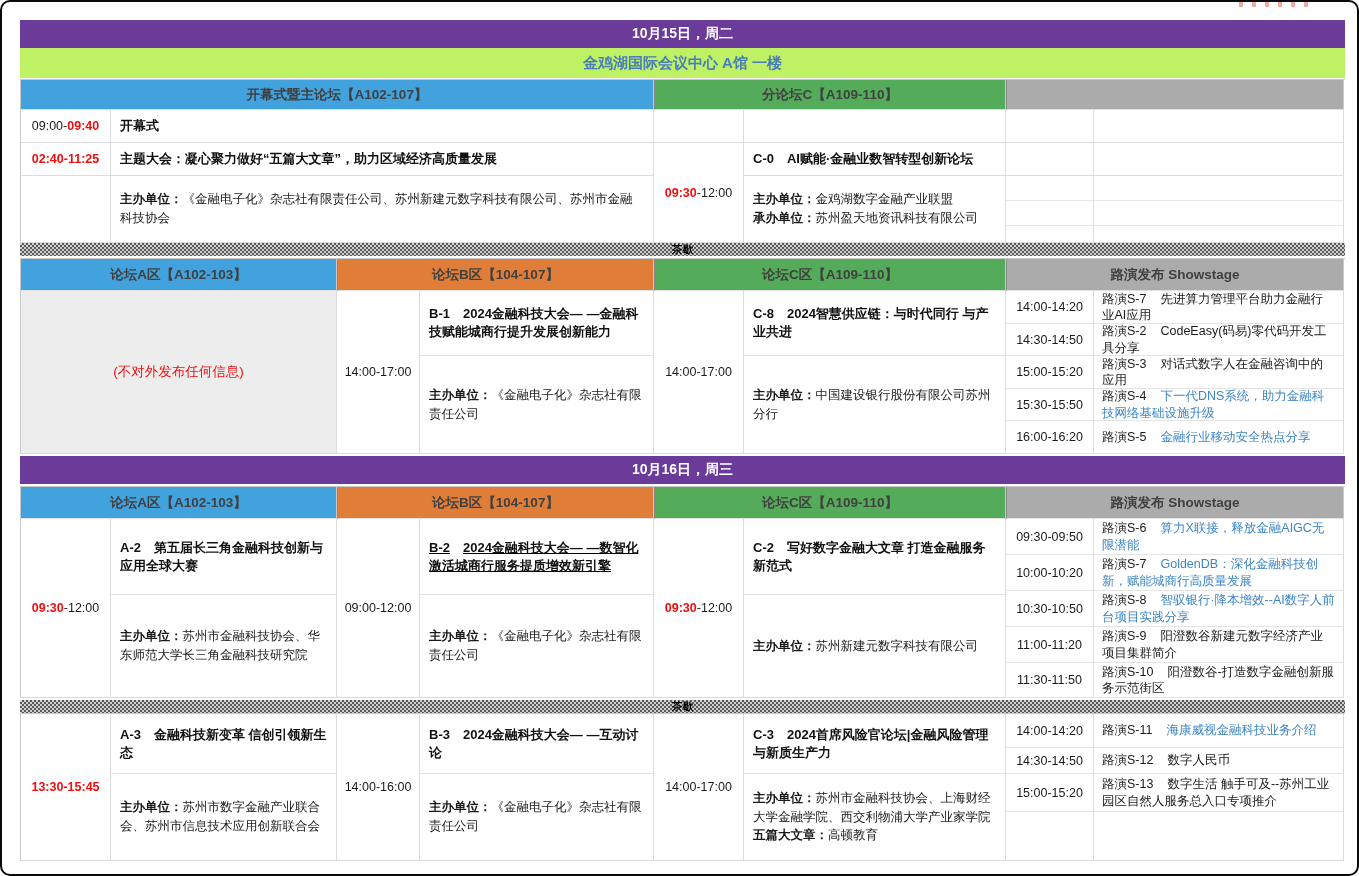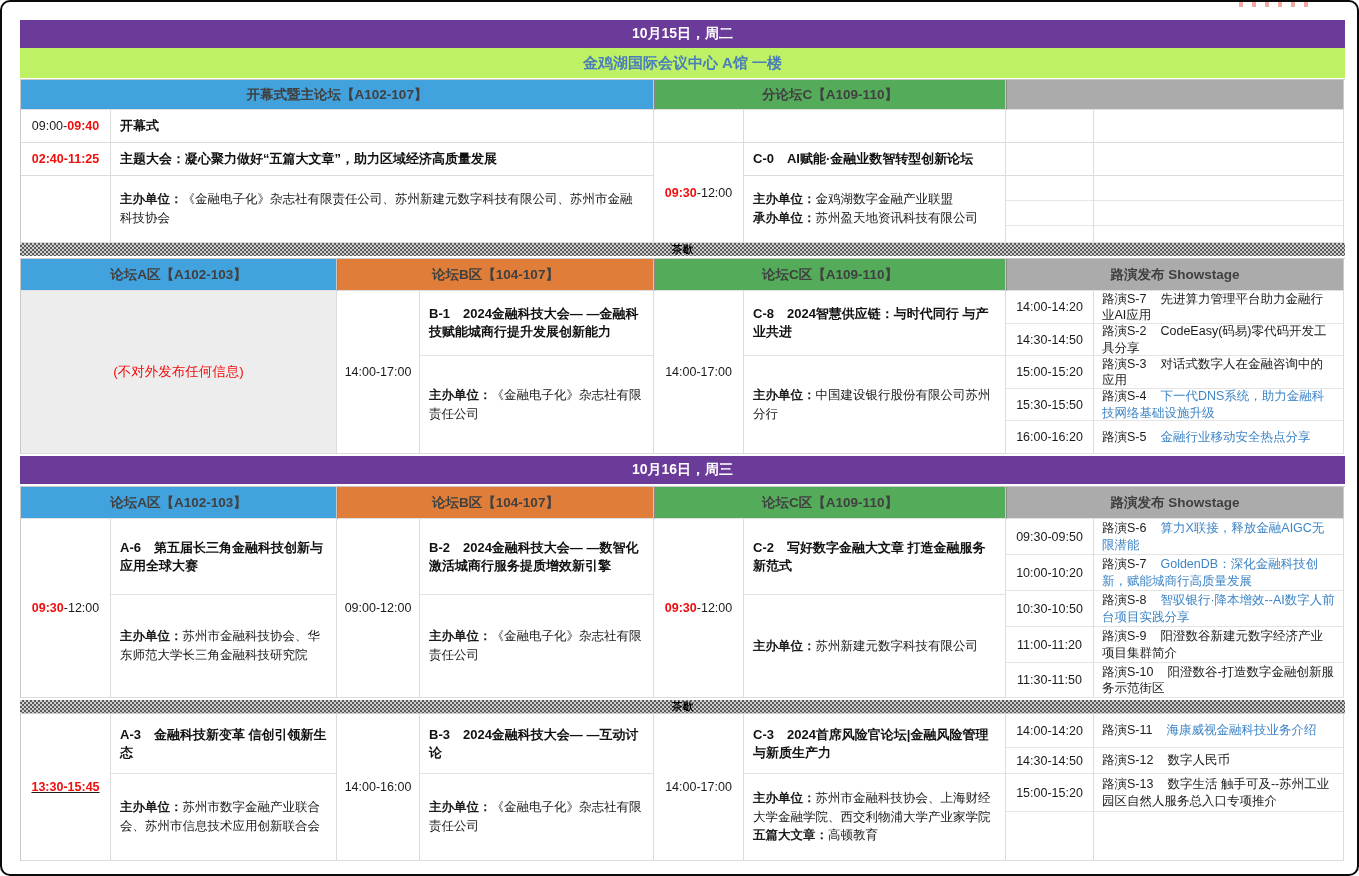--- a/index.html
+++ b/index.html
@@ -224,7 +224,7 @@
     </div>
     <div class="cell fcell" style="grid-column:2;grid-row:2;">
       <div class="ftitle" style="height:76px;">
-          <div class="wrap"><span class="code">A-6</span><span>第五届长三角金融科技创新与应用全球大赛</span></div>
+          <div class="wrap"><span class="code">A-2</span><span>第五届长三角金融科技创新与应用全球大赛</span></div>
         </div>
       <div class="forg">
           <div><span class="bold">主办单位：</span><span>苏州市金融科技协会、华东师范大学长三角金融科技研究院</span></div>

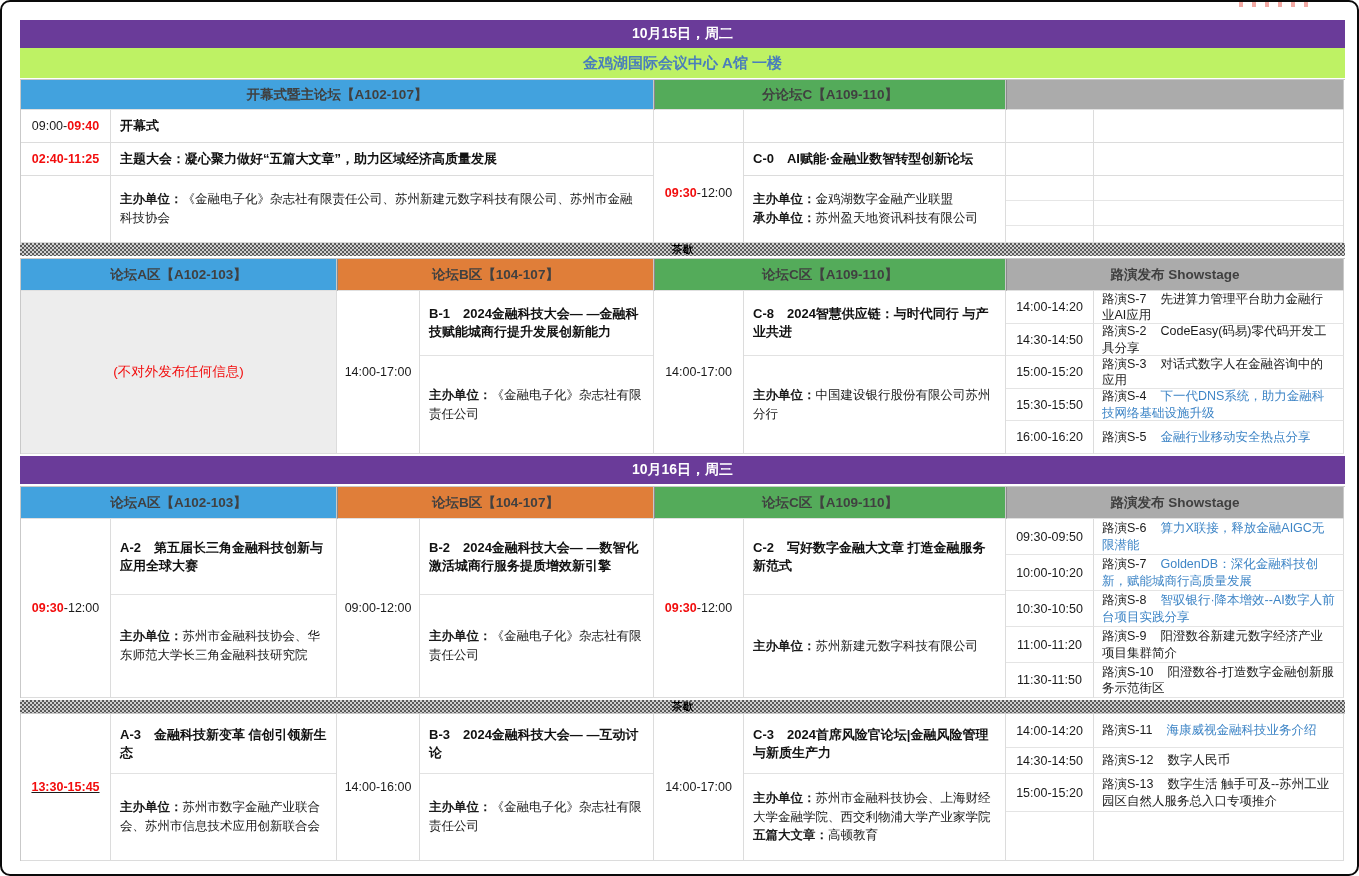--- a/index.html
+++ b/index.html
@@ -235,7 +235,7 @@
         <span>09:00-12:00</span>
       </div>
     <div class="cell fcell" style="grid-column:4;grid-row:2;">
-      <div class="ftitle" style="height:76px;">
+      <div class="ftitle" style="height:76px;text-decoration:underline;">
           <div class="wrap"><span class="code">B-2</span><span>2024金融科技大会— —数智化激活城商行服务提质增效新引擎</span></div>
         </div>
       <div class="forg">

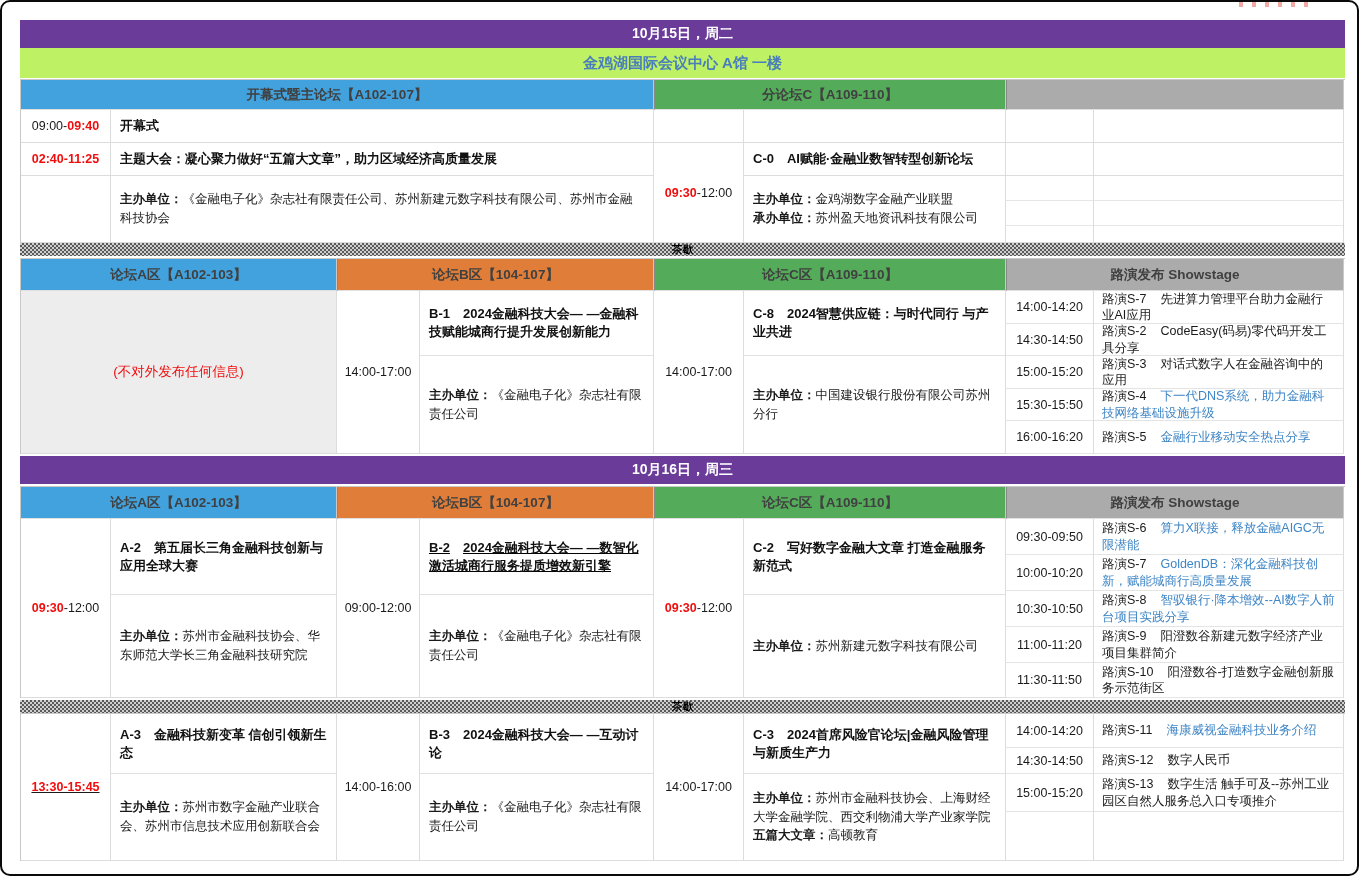--- a/index.html
+++ b/index.html
@@ -295,7 +295,7 @@
   </div>
 
   <div class="grid" style="grid-template-rows:147px;">
-    <div class="cell time" style="grid-column:1;grid-row:1;text-decoration:underline;">
+    <div class="cell time" style="grid-column:1;grid-row:1;">
       <span class="red">13:30-15:45</span>
     </div>
     <div class="cell fcell" style="grid-column:2;grid-row:1;">

